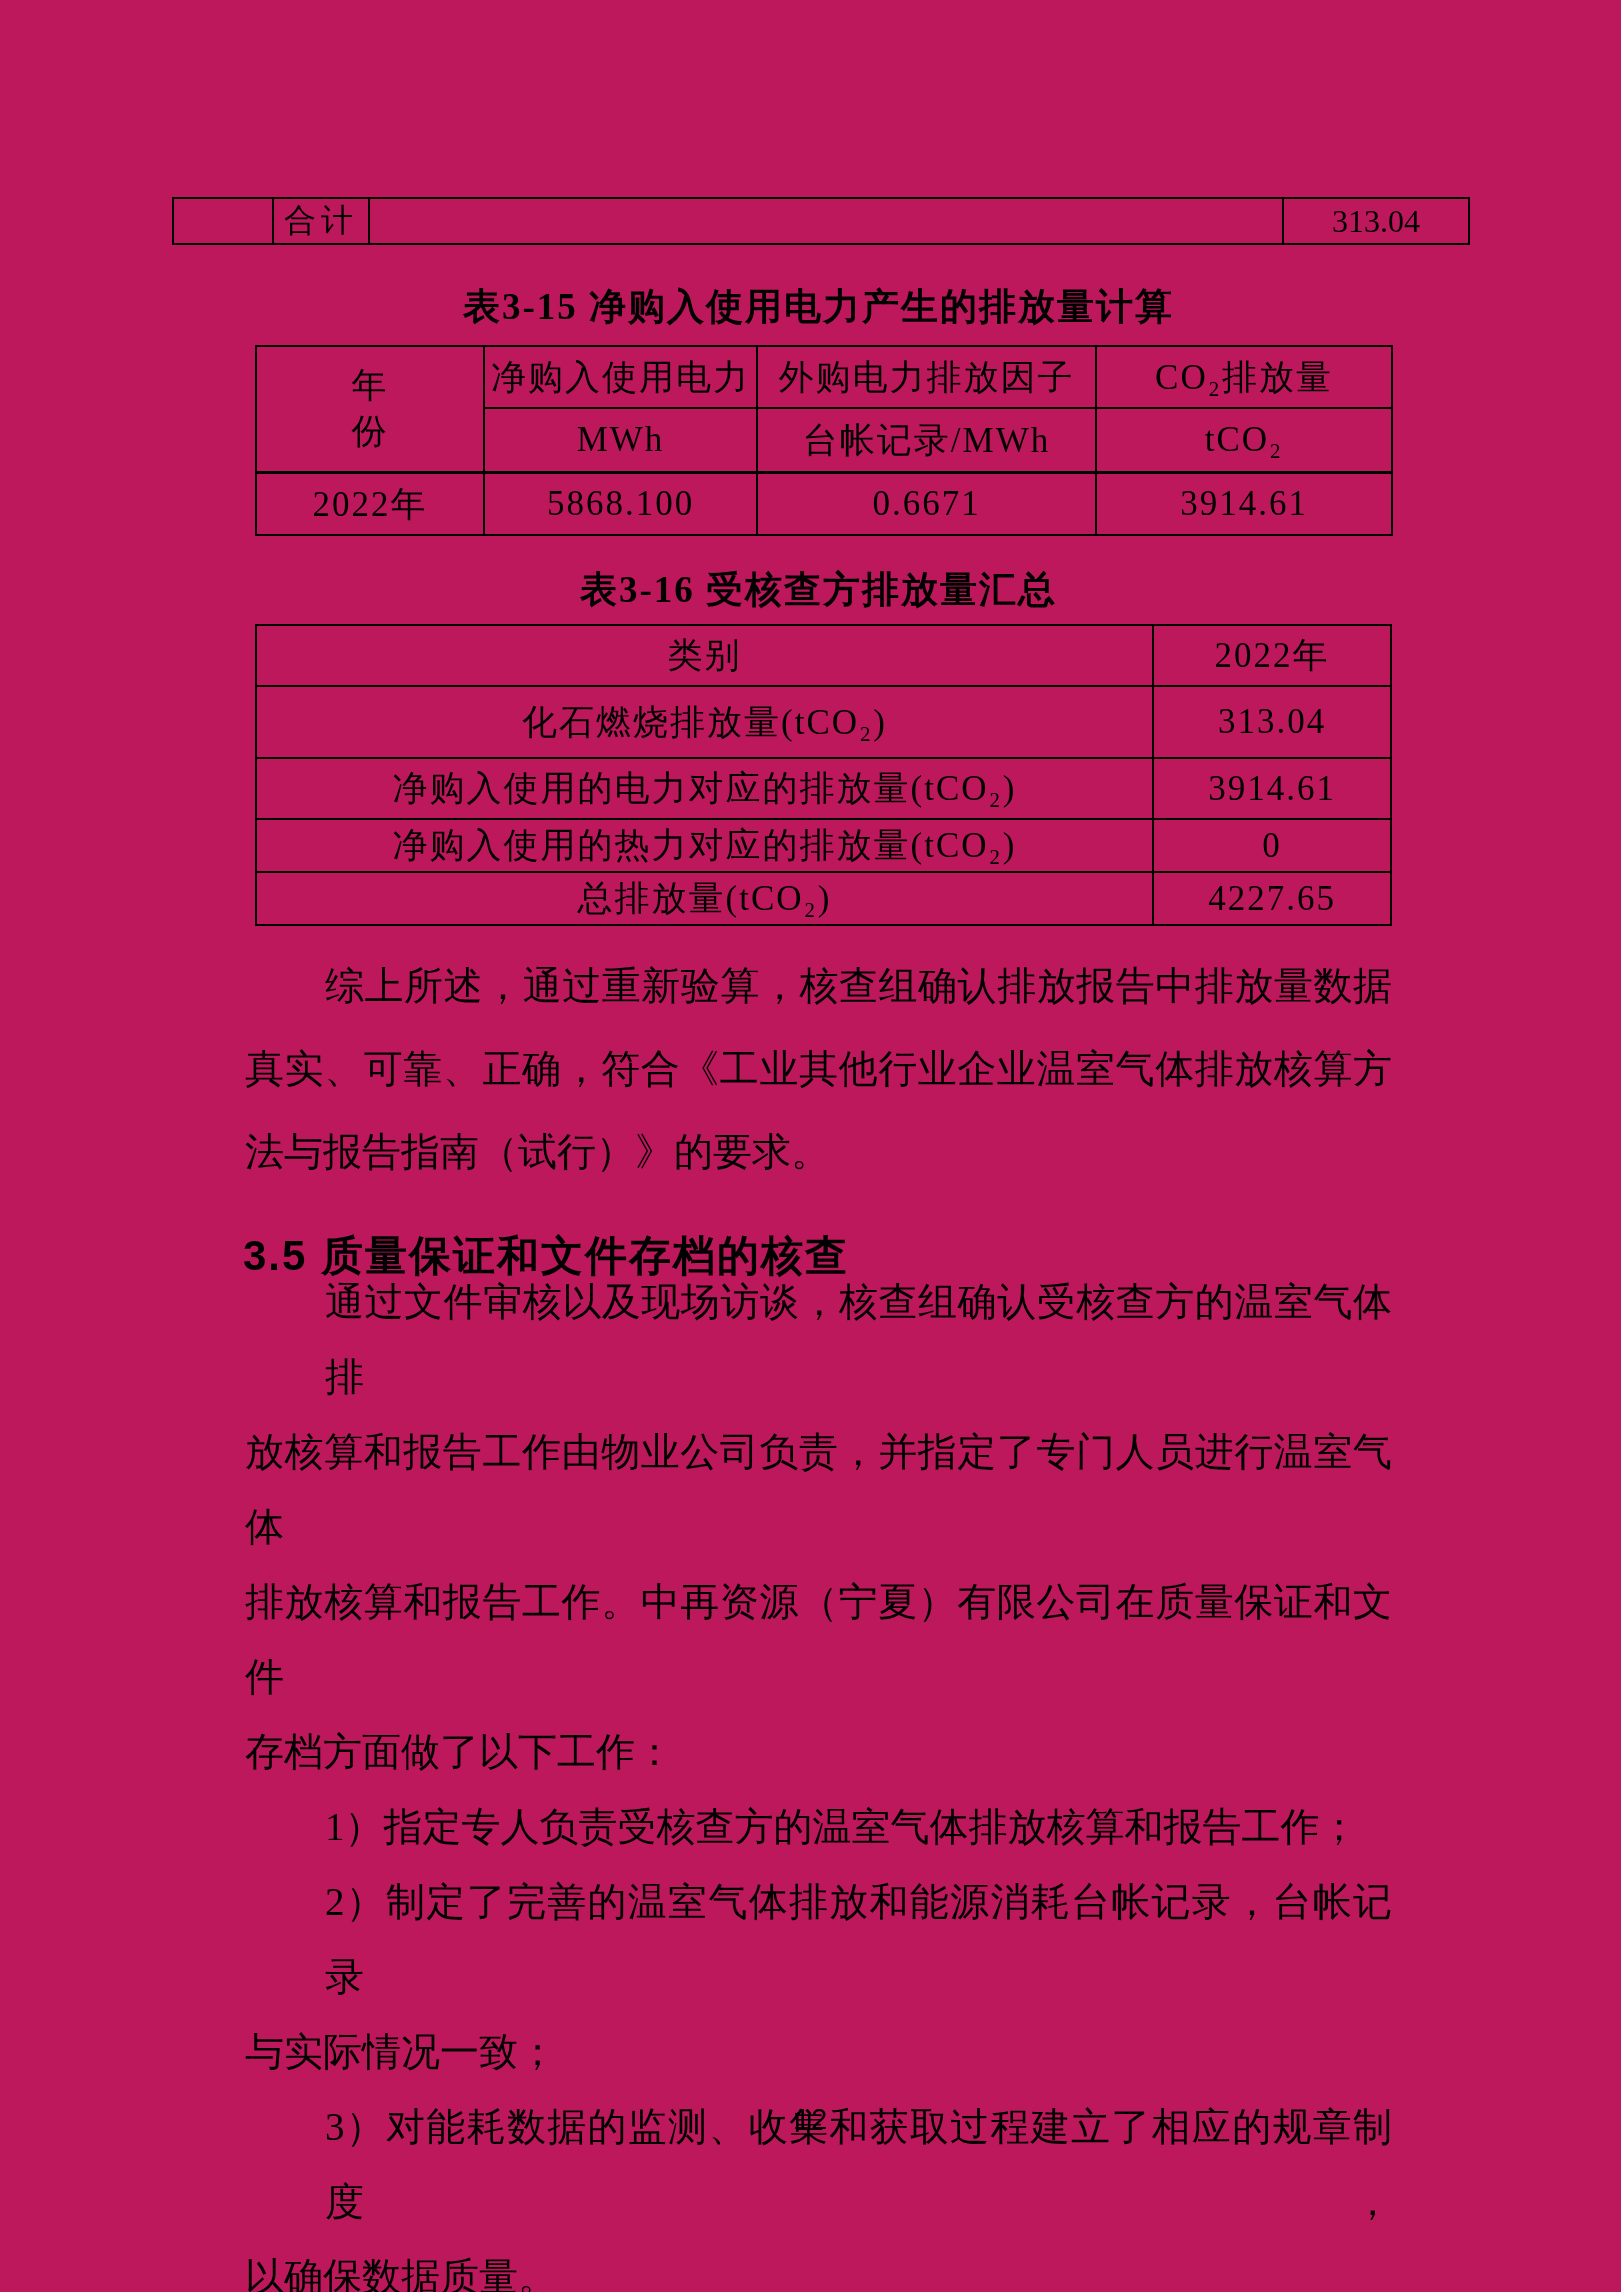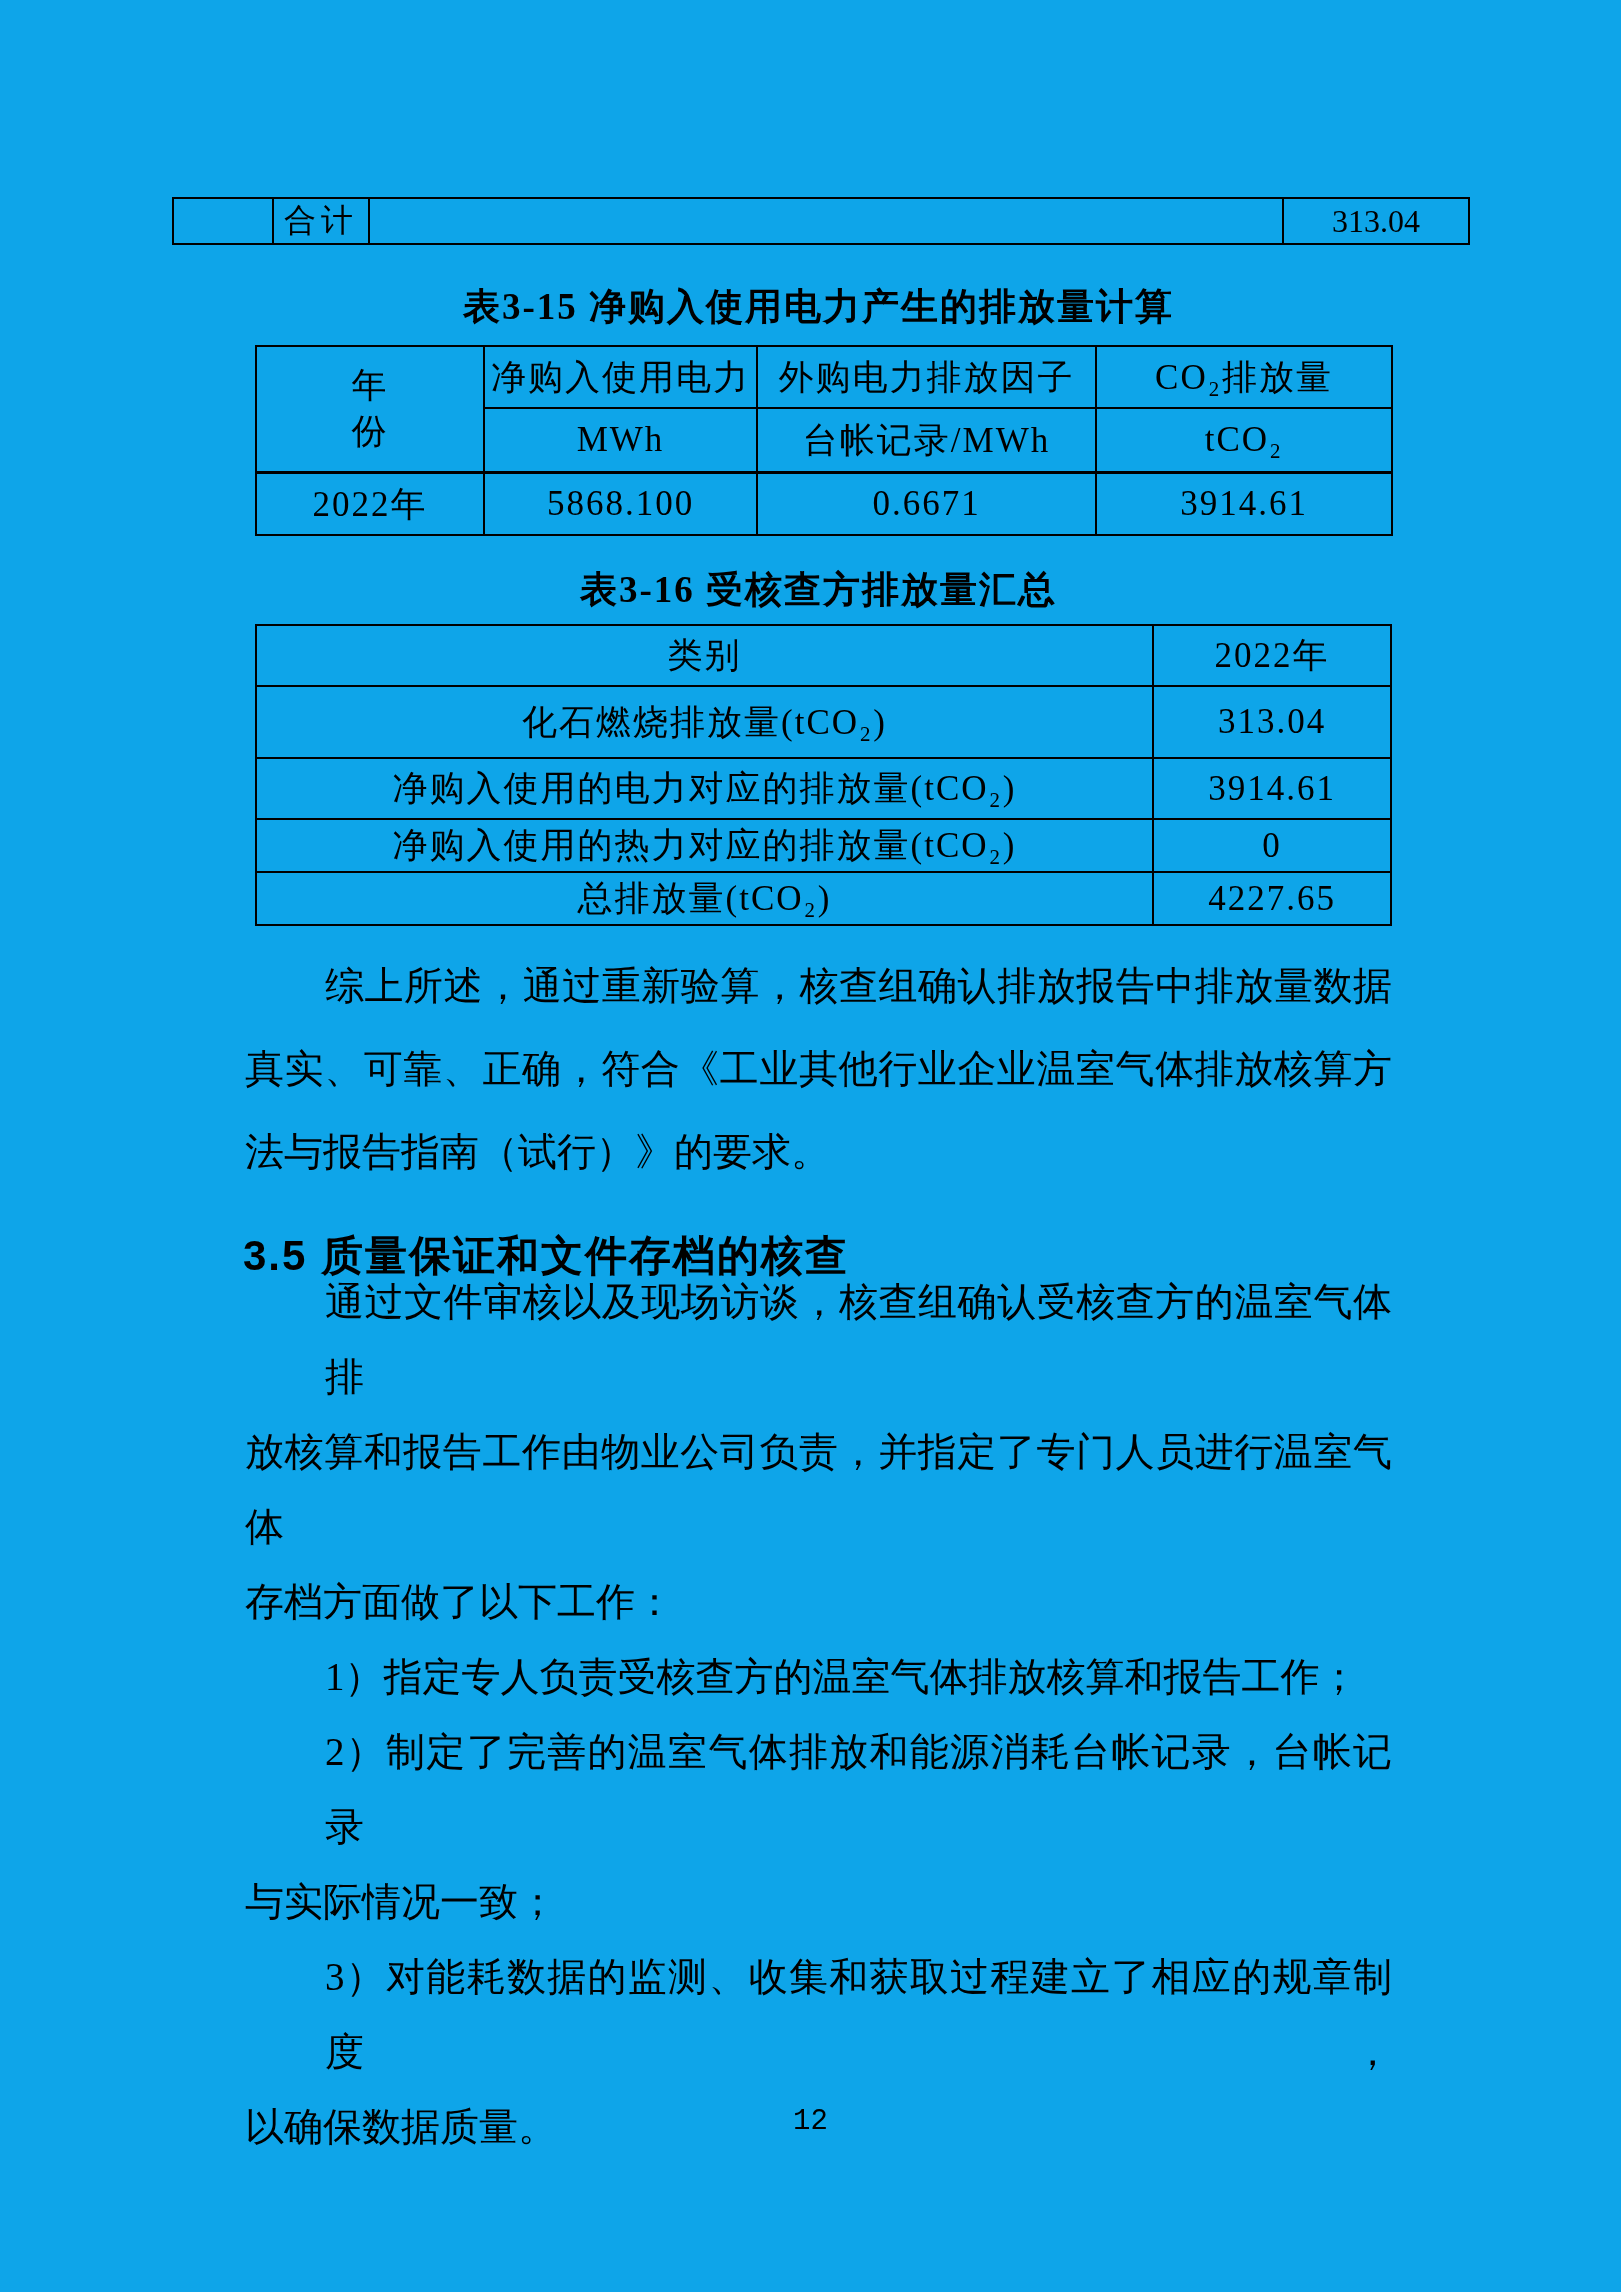--- a/index.html
+++ b/index.html
@@ -5,7 +5,7 @@
   html,body { margin:0; padding:0; background:#888; }
   .page {
     position:relative; width:1621px; height:2293px; margin:0 auto;
-    background:#0ea5e9; color:#000000;
+    background:#be185d; color:#000000;
     font-family:"Liberation Serif","DejaVu Serif",serif;
     overflow:hidden;
   }

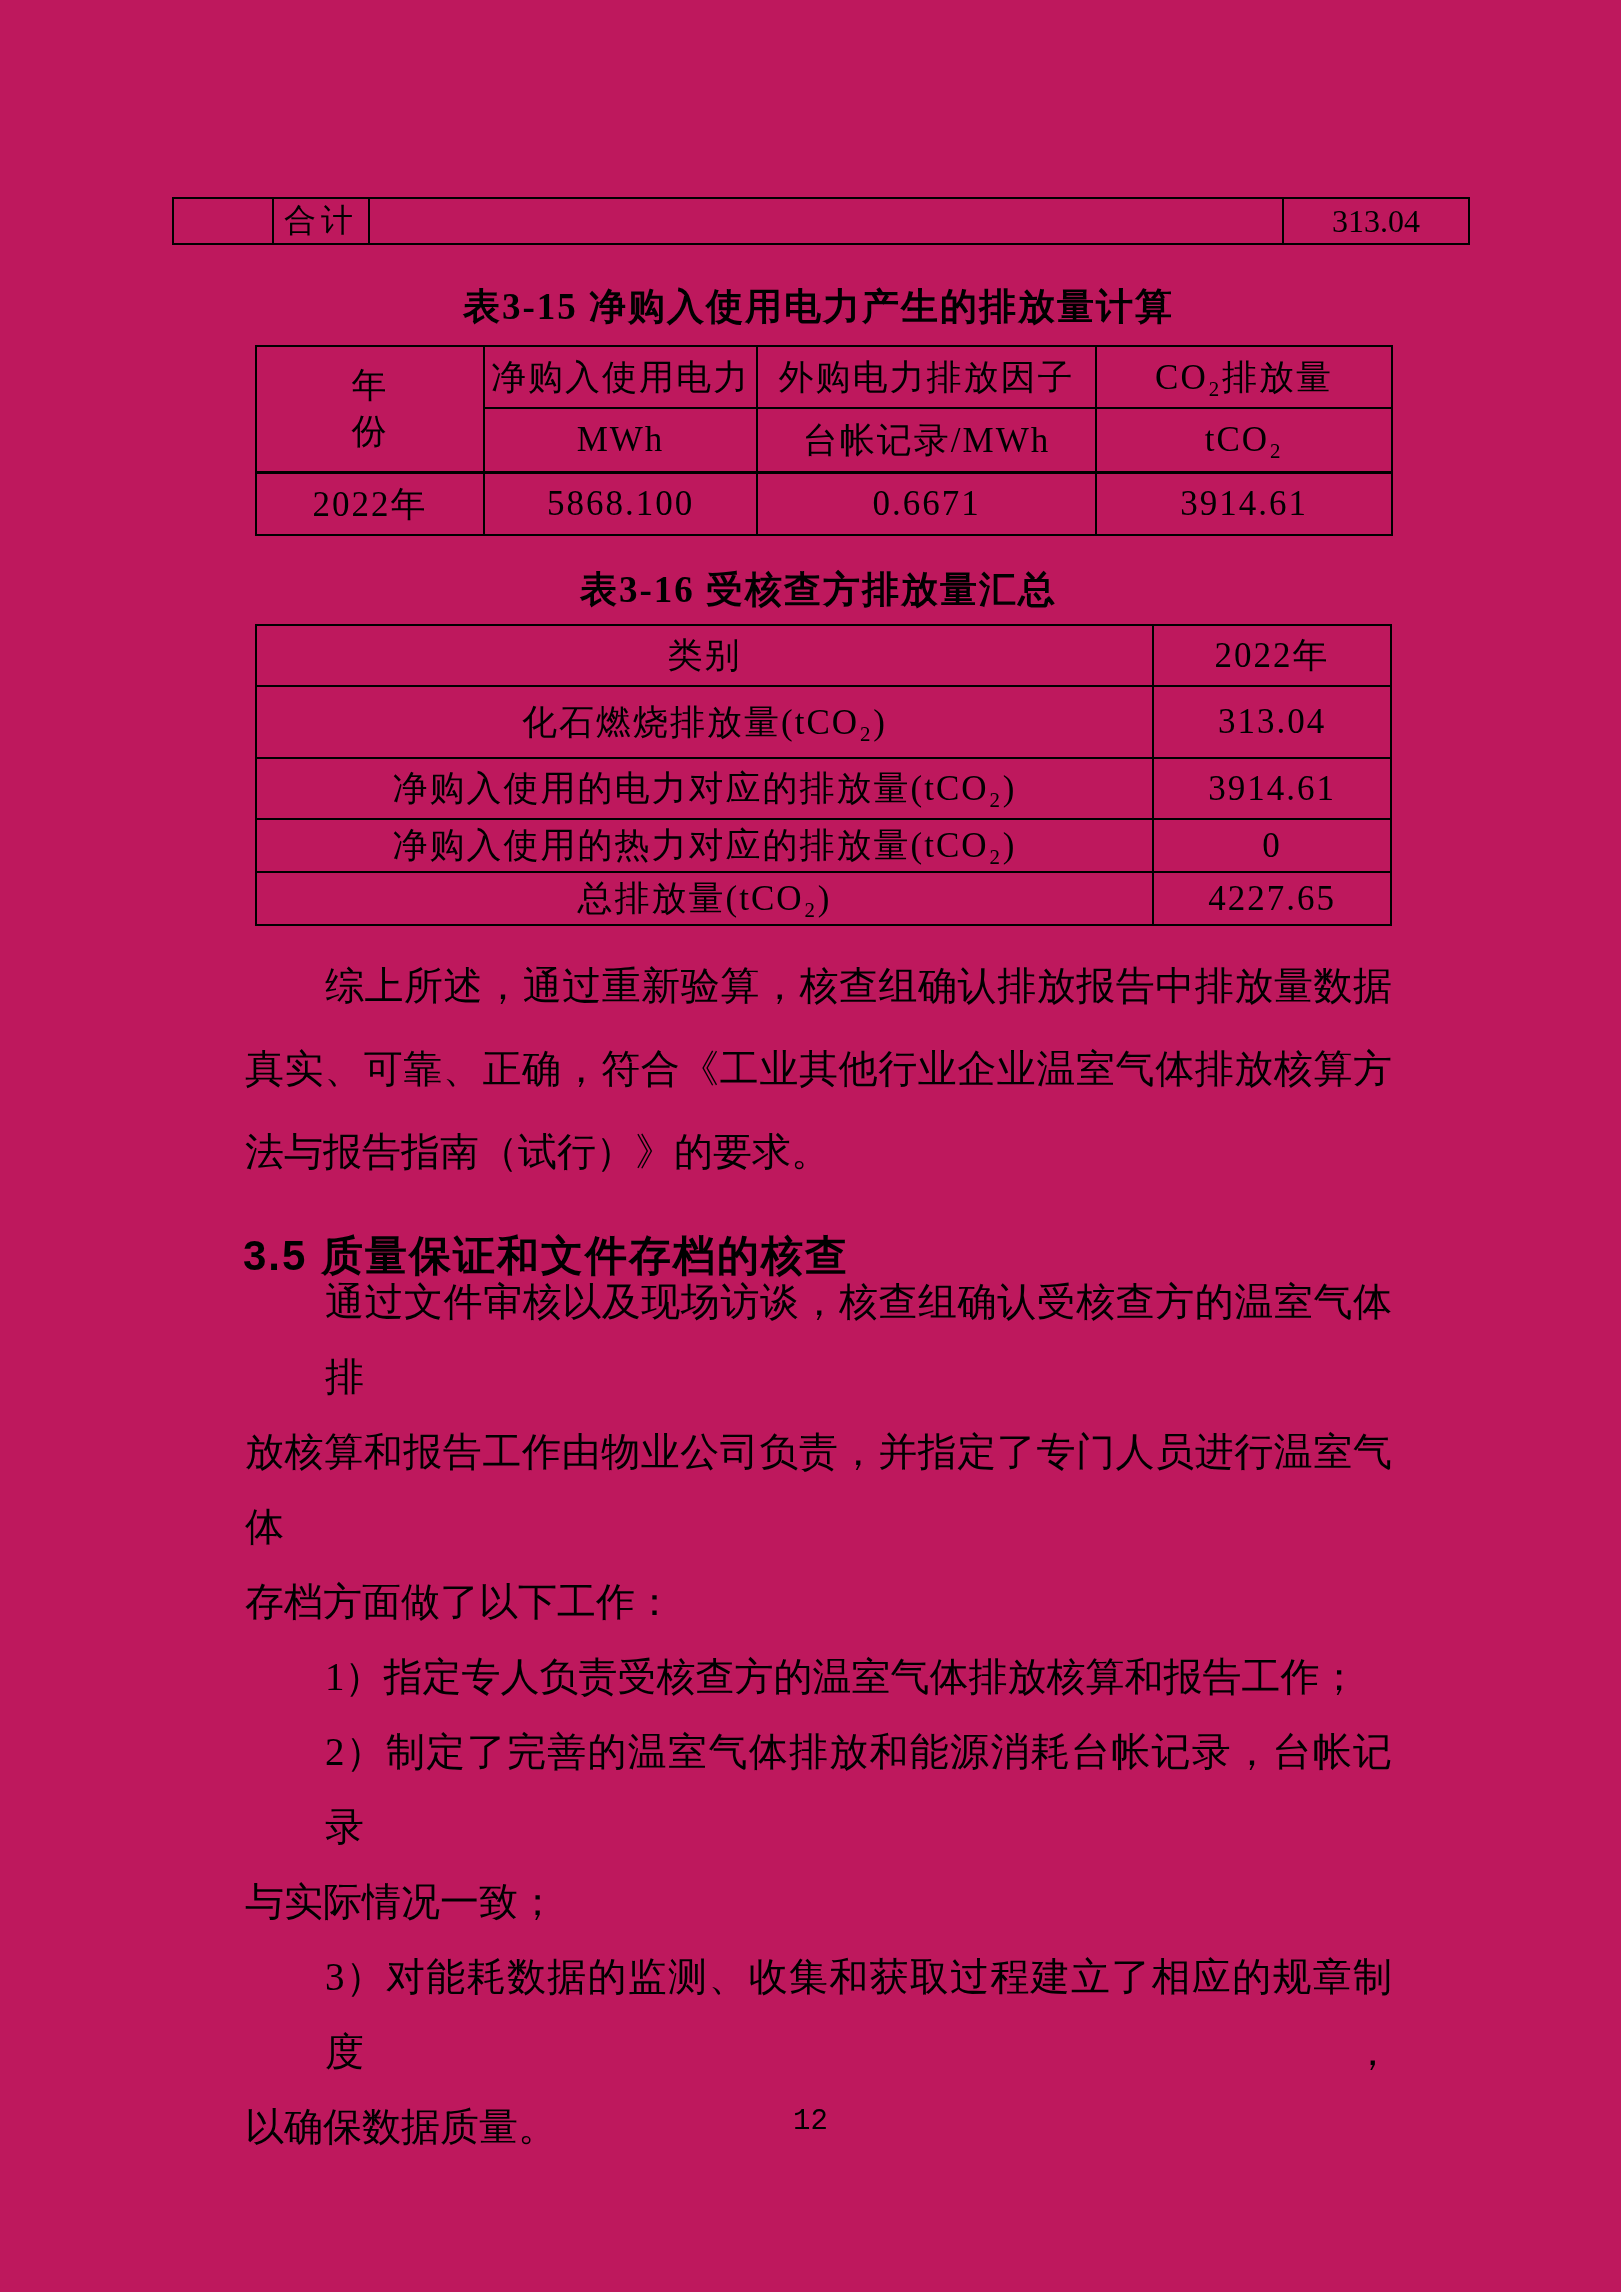--- a/index.html
+++ b/index.html
@@ -171,6 +171,7 @@
   <div class="para p2">
     <div class="line indent j">通过文件审核以及现场访谈，核查组确认受核查方的温室气体排</div>
     <div class="line j">放核算和报告工作由物业公司负责，并指定了专门人员进行温室气体</div>
+    <div class="line j">排放核算和报告工作。中再资源（宁夏）有限公司在质量保证和文件</div>
     <div class="line">存档方面做了以下工作：</div>
     <div class="line indent">1）指定专人负责受核查方的温室气体排放核算和报告工作；</div>
     <div class="line indent j">2）制定了完善的温室气体排放和能源消耗台帐记录，台帐记录</div>

